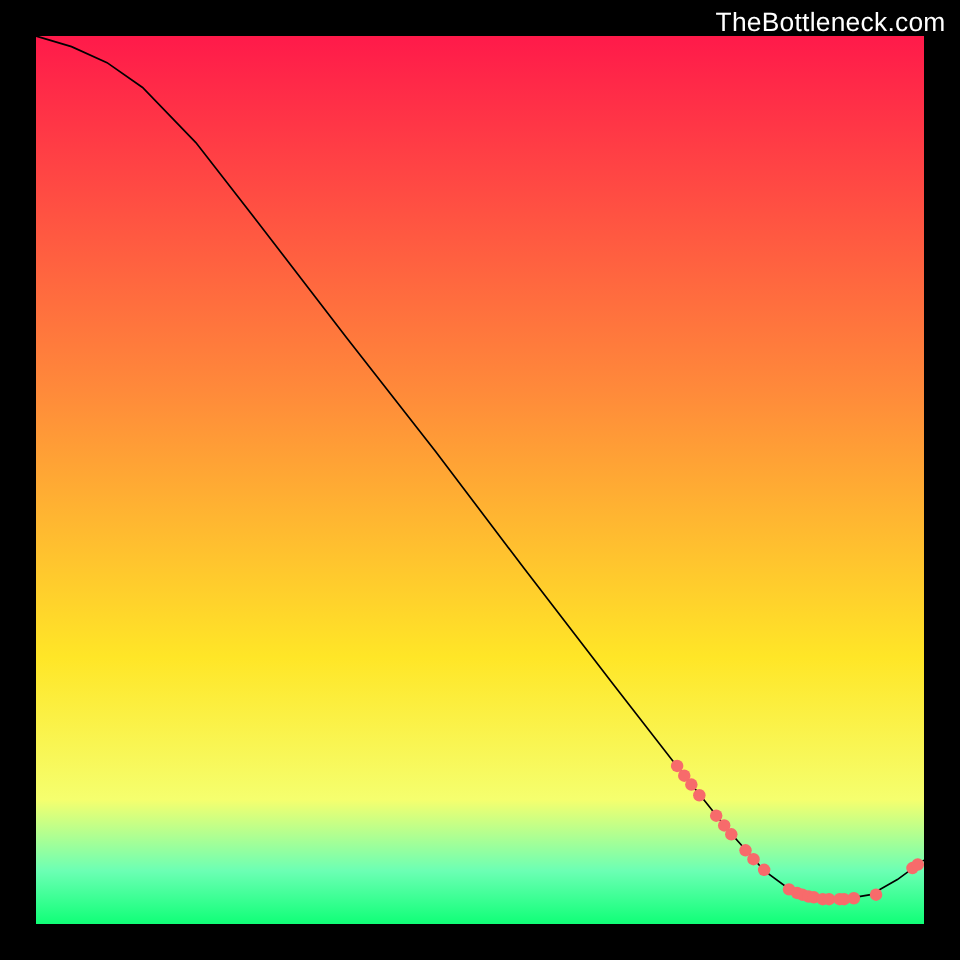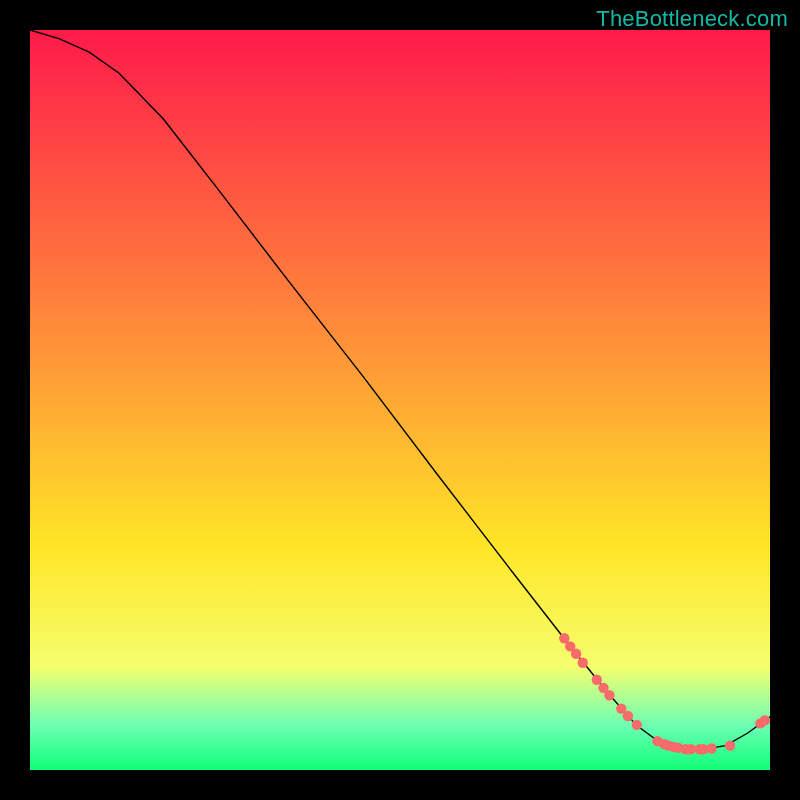--- a/index.html
+++ b/index.html
@@ -16,7 +16,7 @@
     right: 12px;
     font-family: Arial, Helvetica, sans-serif;
     font-size: 22px;
-    color: #14b8a6;
+    color: #ffffff;
     letter-spacing: 0.2px;
     user-select: none;
   }

